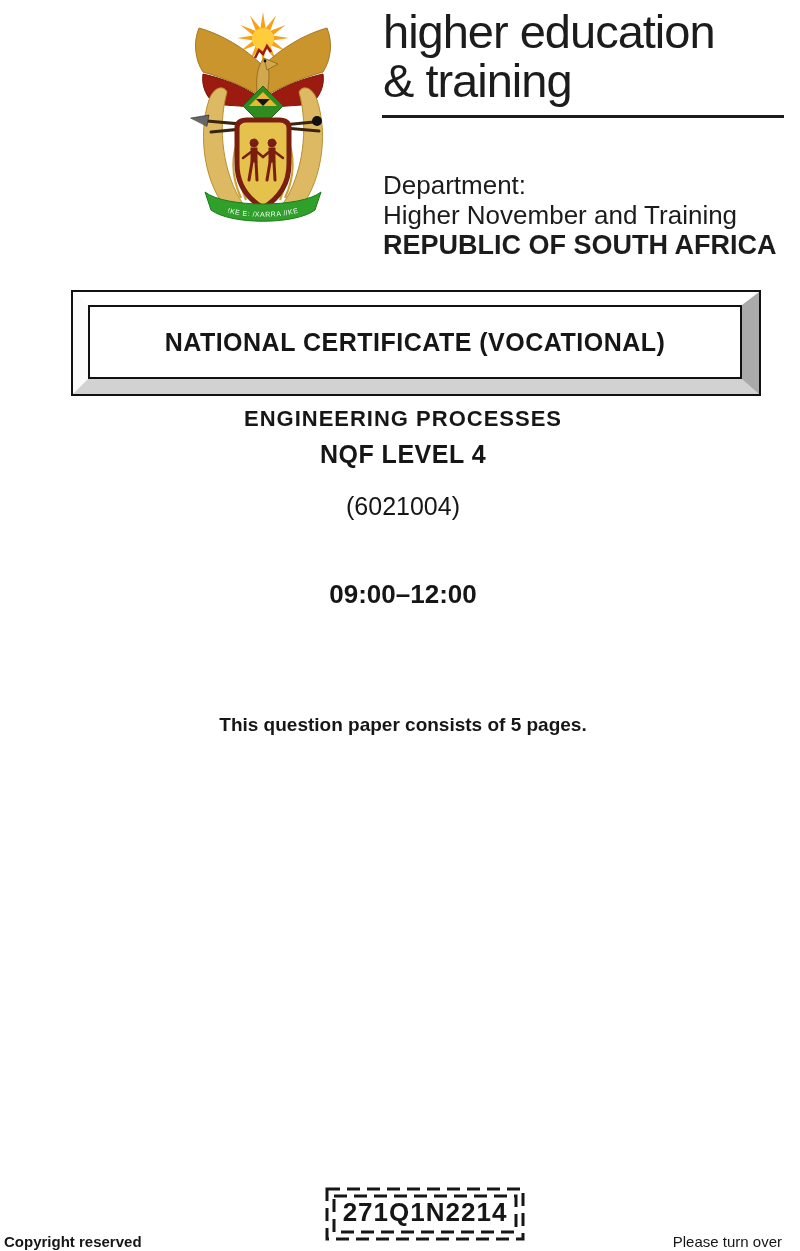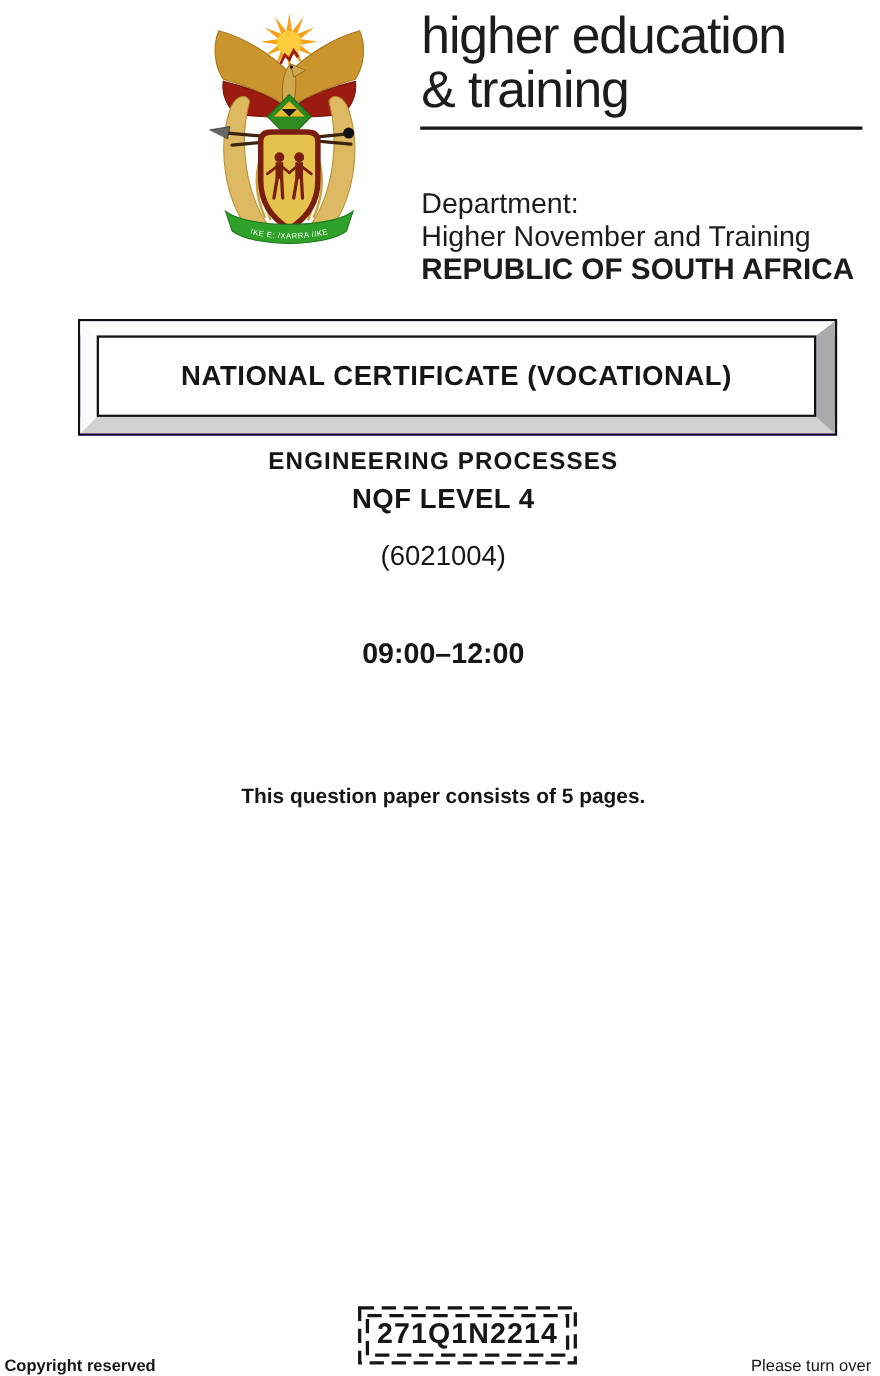--- a/index.html
+++ b/index.html
@@ -16,7 +16,7 @@
   #dept-block{left:383px;top:124px;font-size:26px;line-height:30px;color:#1c1c1c;white-space:nowrap;margin-top:46px;}
   #dept-country{font-weight:bold;font-size:27px;}
   
-  #title-box{left:71px;top:290px;width:690px;height:106px;border:2px solid #111;box-sizing:border-box;background:#6d28d9;}
+  #title-box{left:71px;top:290px;width:690px;height:106px;border:2px solid #111;box-sizing:border-box;background:#ef4444;}
   #title-bevel{width:100%;height:100%;box-sizing:border-box;border-style:solid;
     border-width:13px 17px 15px 15px;border-color:#ffffff #aaaaaa #d2d2d2 #fbfbfb;}
   #title-inner{width:100%;height:100%;box-sizing:border-box;border:2px solid #111;background:#fff;

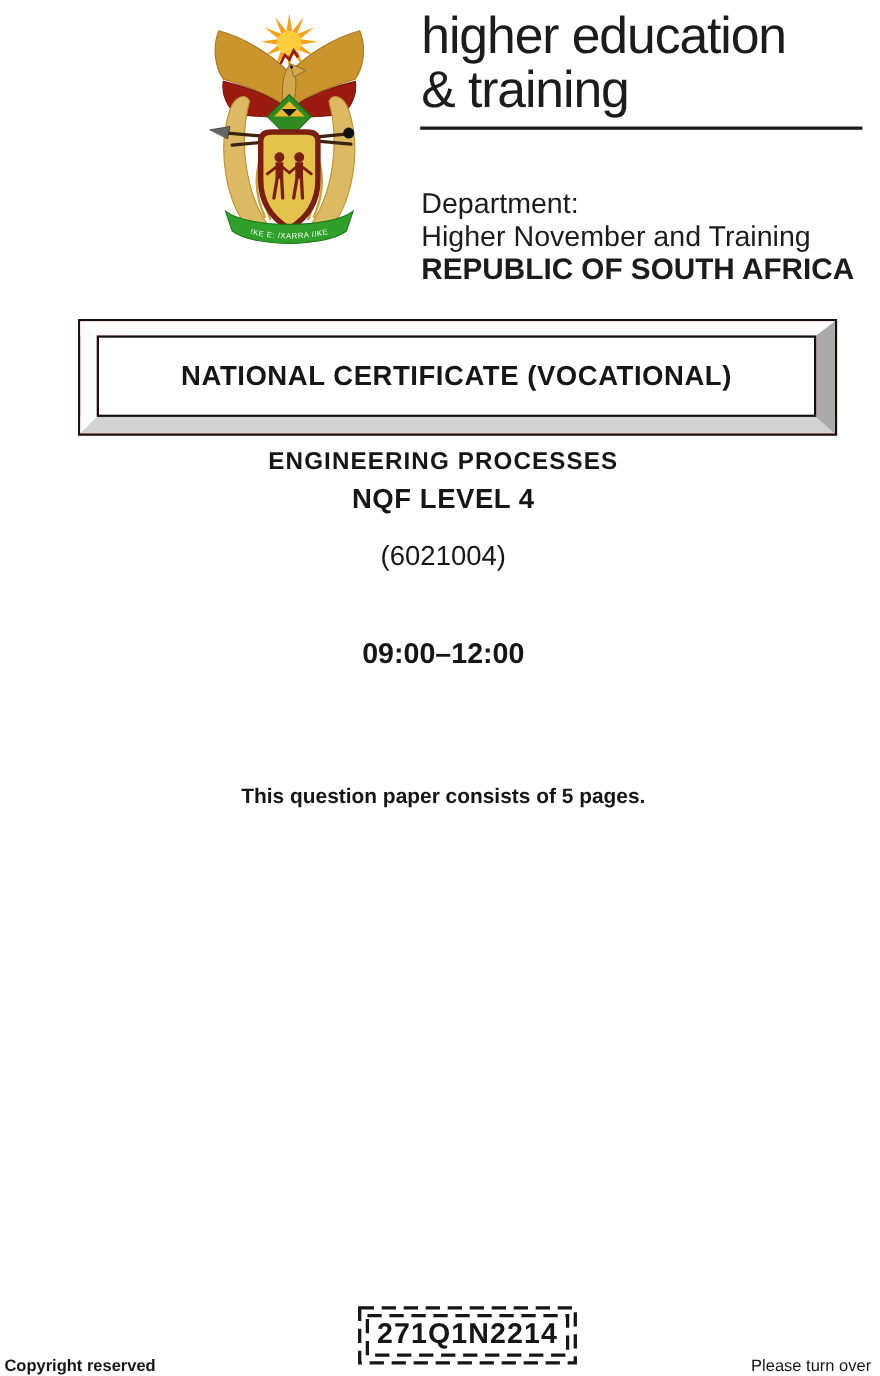--- a/index.html
+++ b/index.html
@@ -34,7 +34,7 @@
   #paper-number-box{left:325px;top:1187px;width:200px;height:54px;}
   #paper-number-text{left:325px;top:1197px;width:200px;text-align:center;font-size:26px;letter-spacing:1px;color:#161616;font-weight:bold;}
   #copyright{left:4px;top:1233px;font-size:15px;font-weight:bold;}
-  #turnover{right:8px;top:1233px;font-size:15px;text-align:right;}
+  #turnover{right:18px;top:1233px;font-size:15px;text-align:right;}
 </style>
 </head>
 <body>

